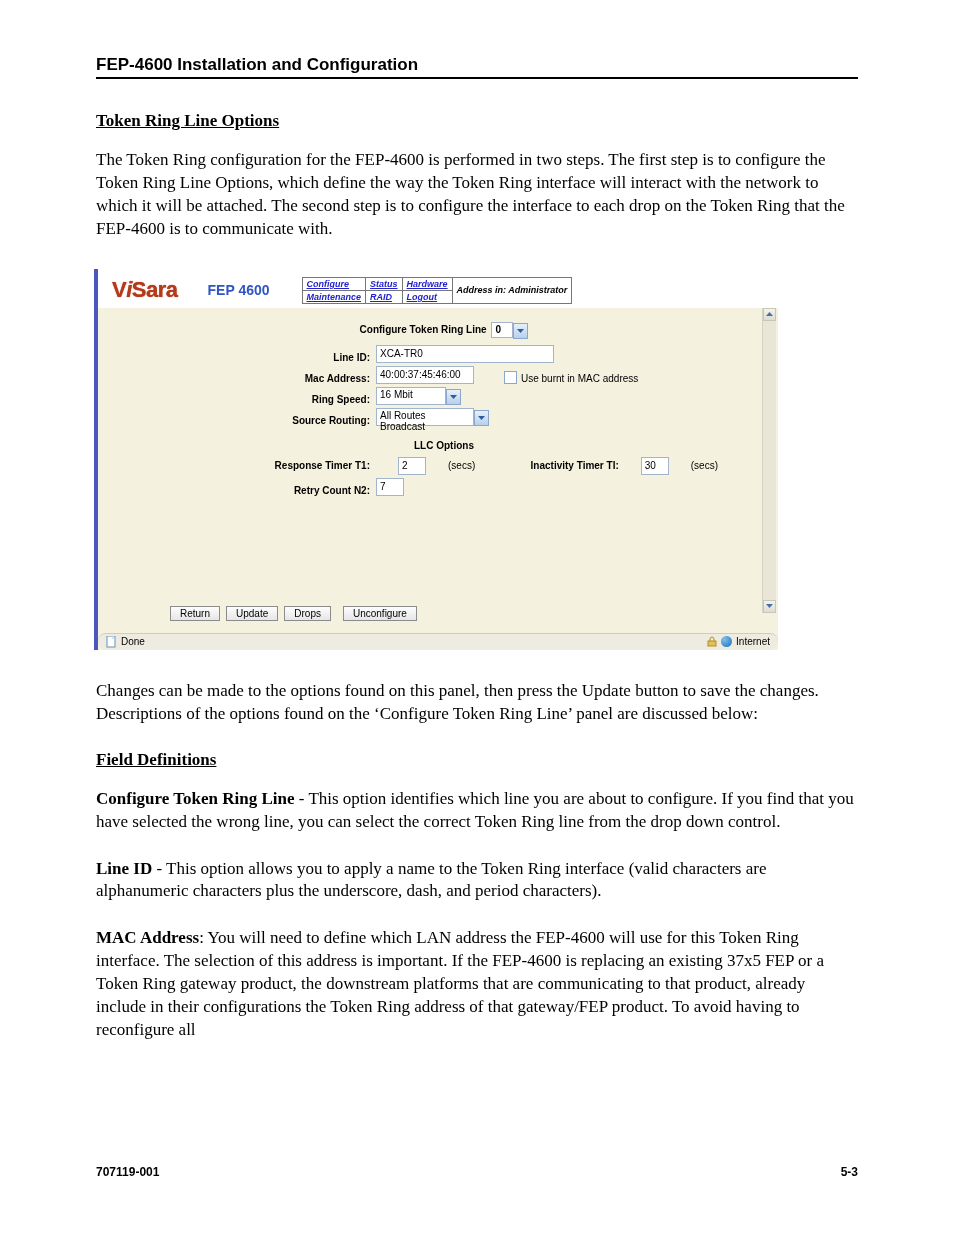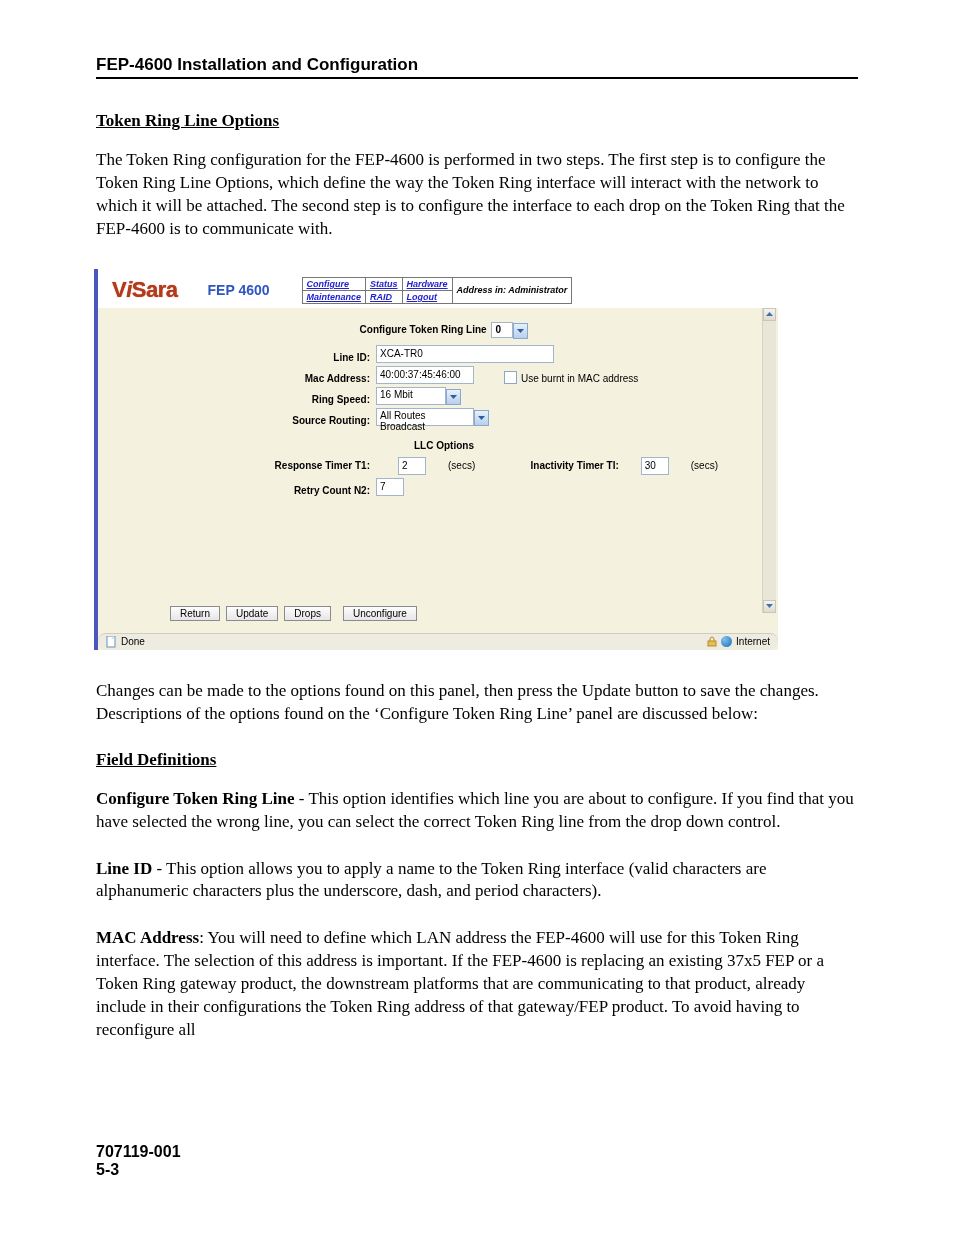--- a/index.html
+++ b/index.html
@@ -172,8 +172,7 @@
     justify-content:space-between;
     font-family: Arial, Helvetica, sans-serif;
     font-weight:bold;
-    font-size:16px;
-    flex-direction:column;
+    font-size:12px;
   }
 </style>
 </head>

